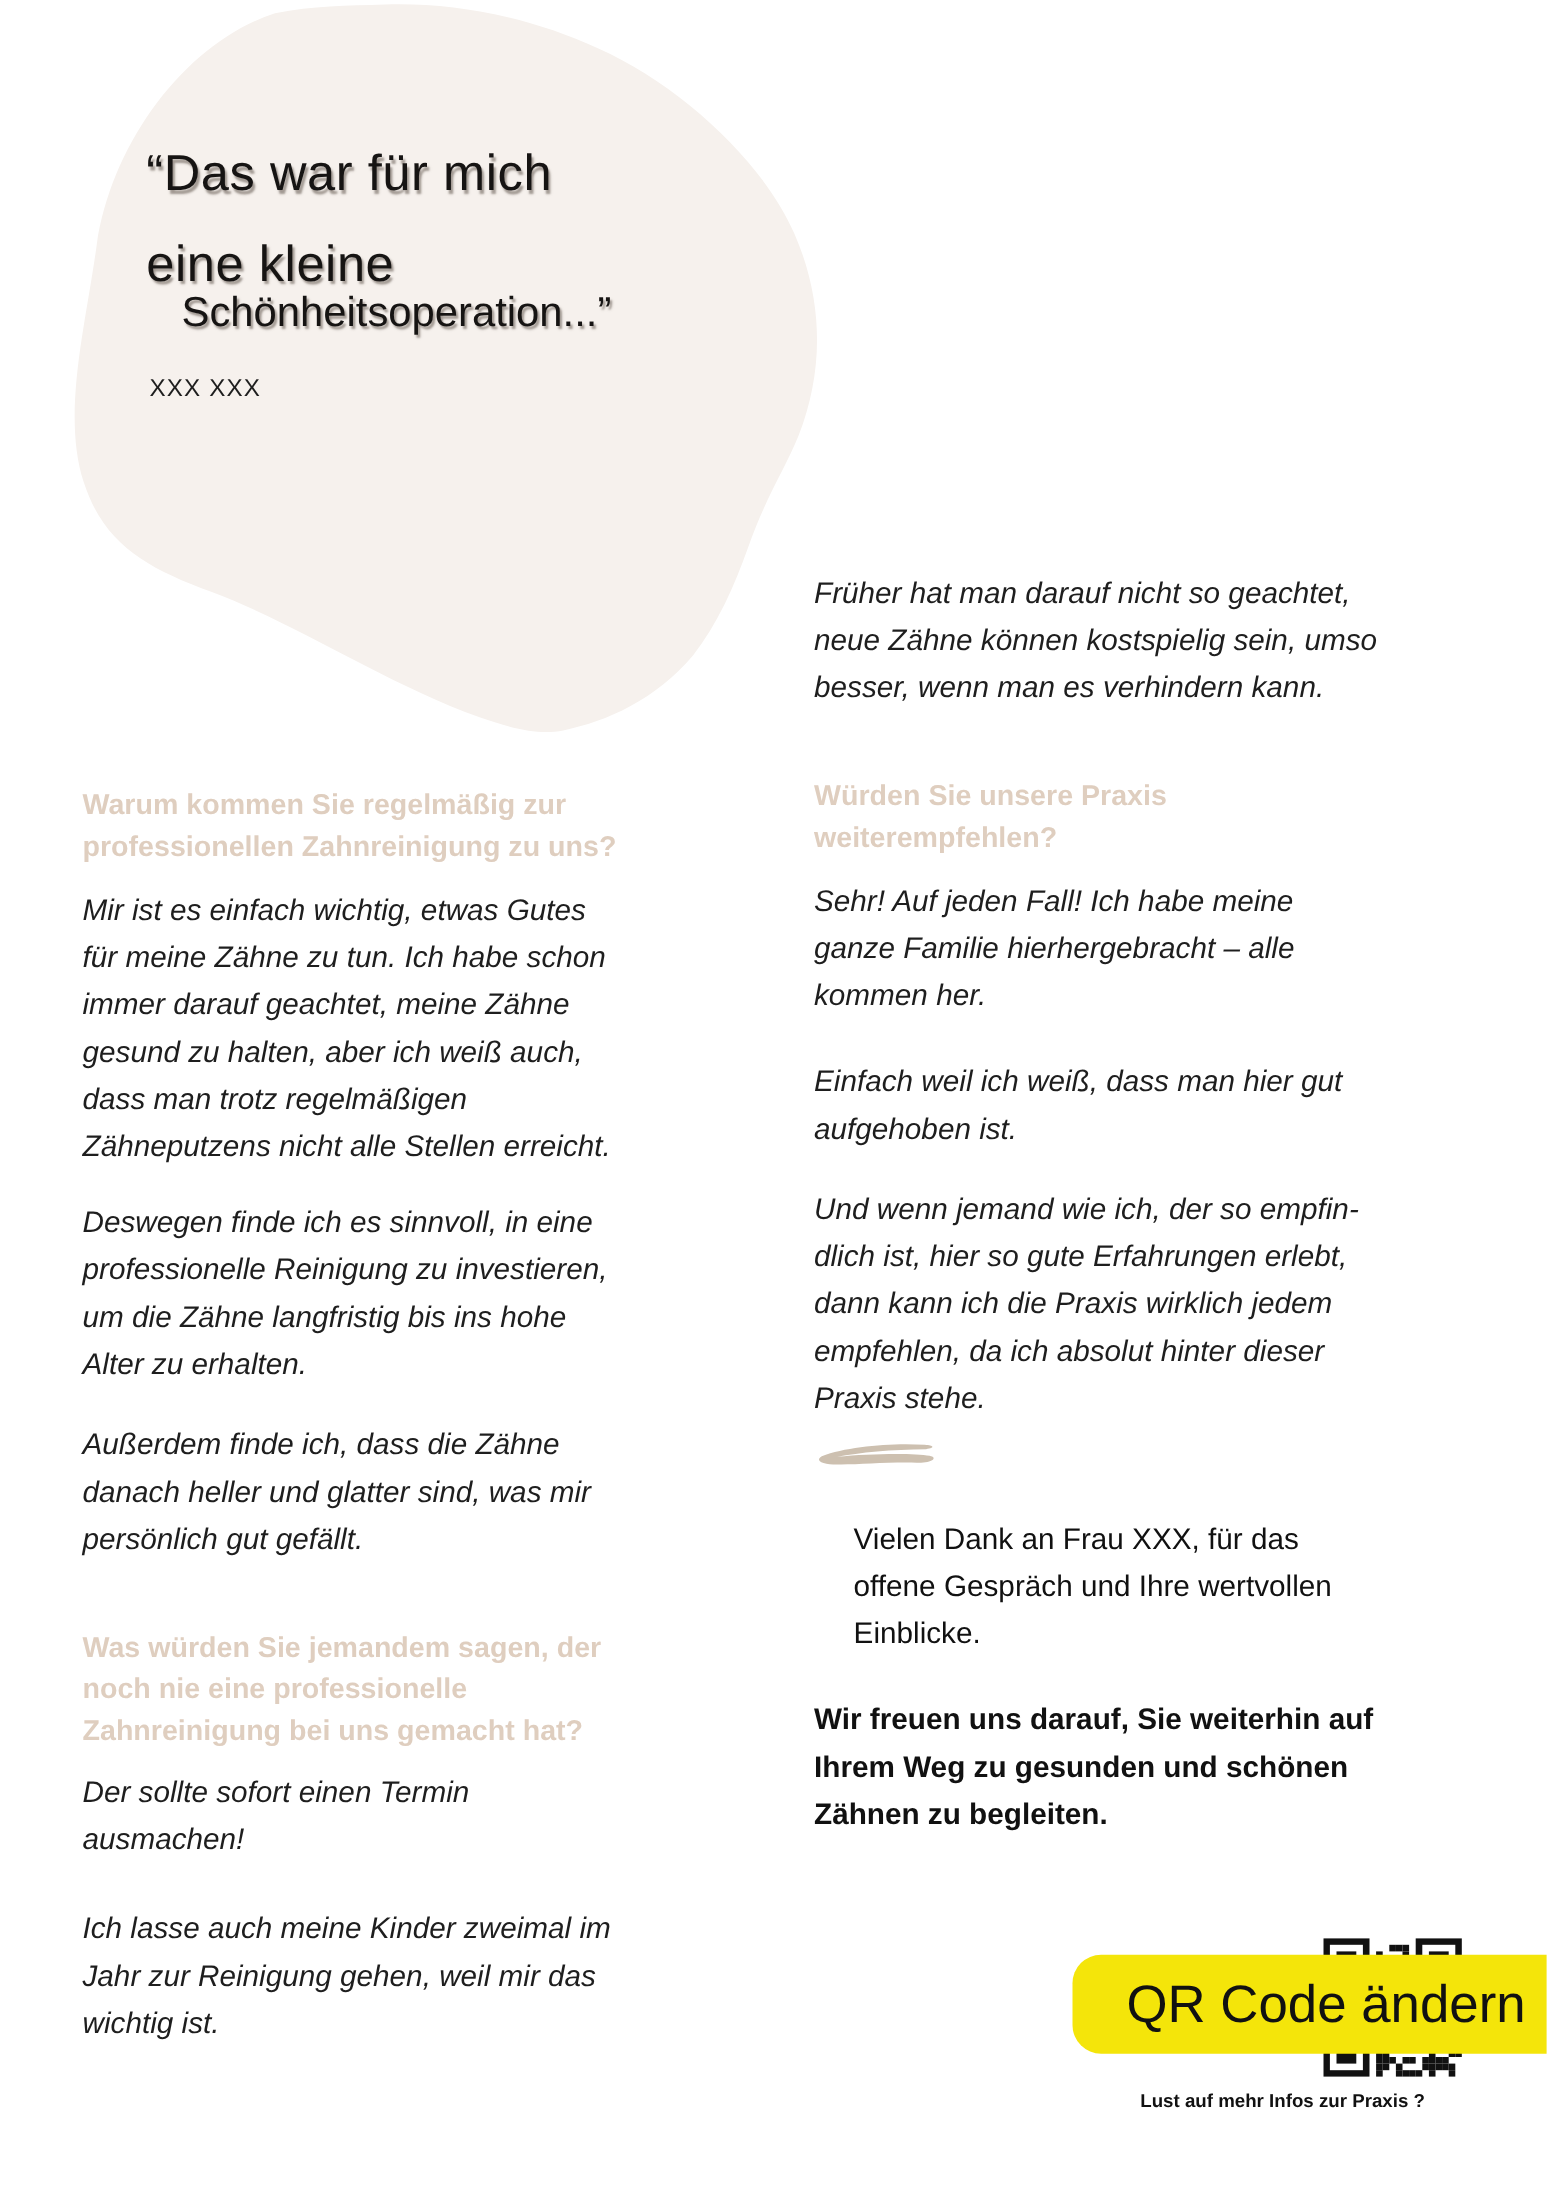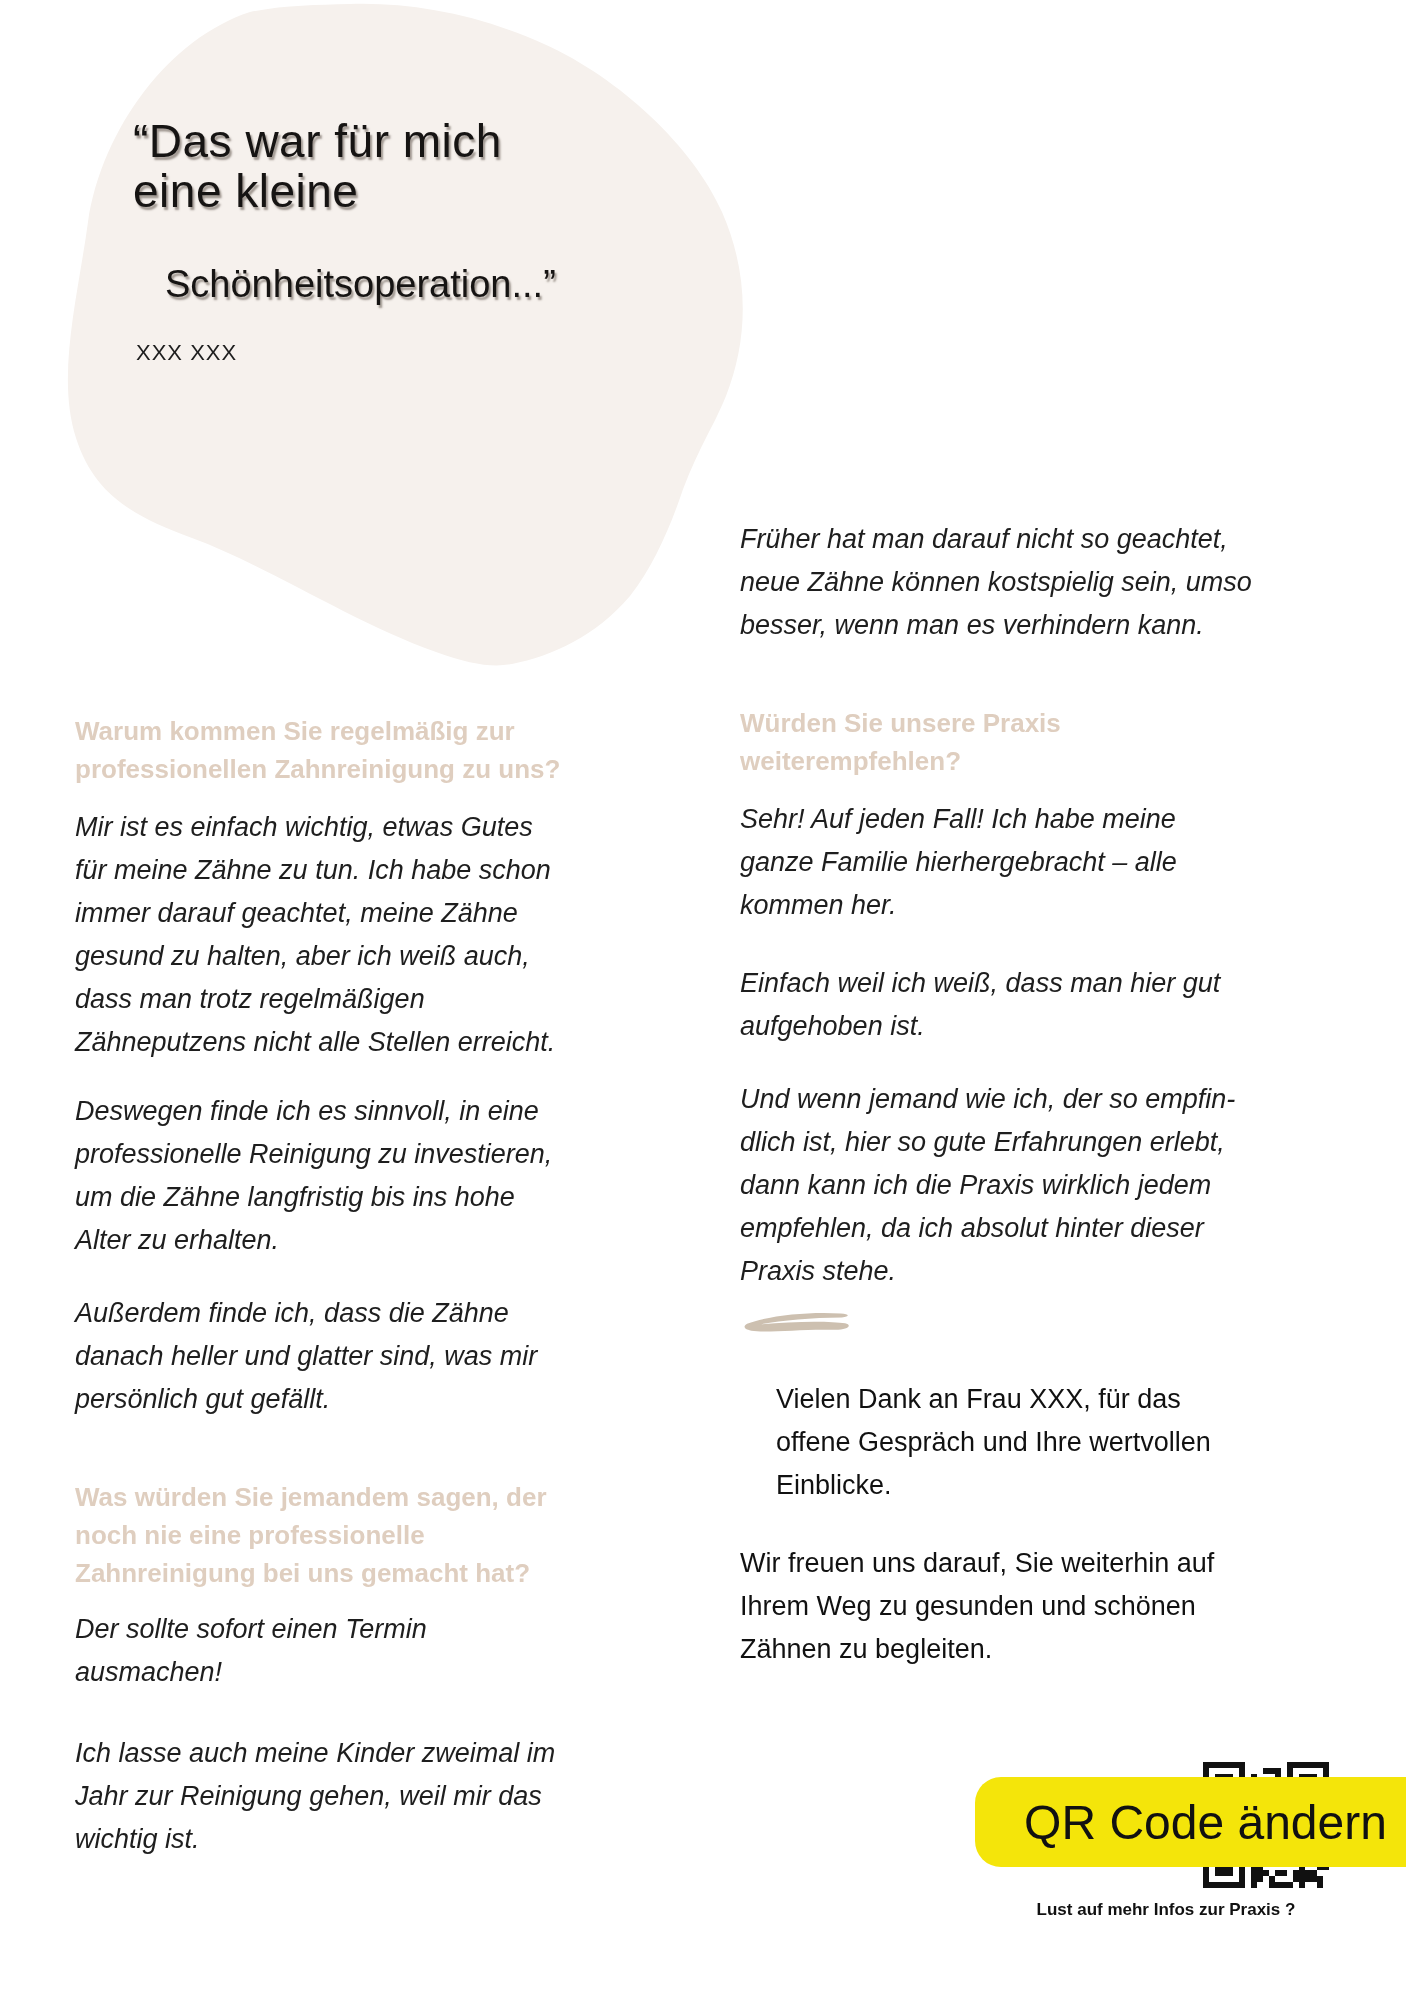--- a/index.html
+++ b/index.html
@@ -13,7 +13,7 @@
   
   .quote-large{
     position:absolute;left:133px;top:116px;width:480px;
-    font-size:46px;line-height:50px;color:#161413;letter-spacing:.5px;
+    font-size:46px;line-height:82px;color:#161413;letter-spacing:.5px;
     white-space:pre-line;
     text-shadow:2px 3px 2px rgba(90,78,70,.55);
   }

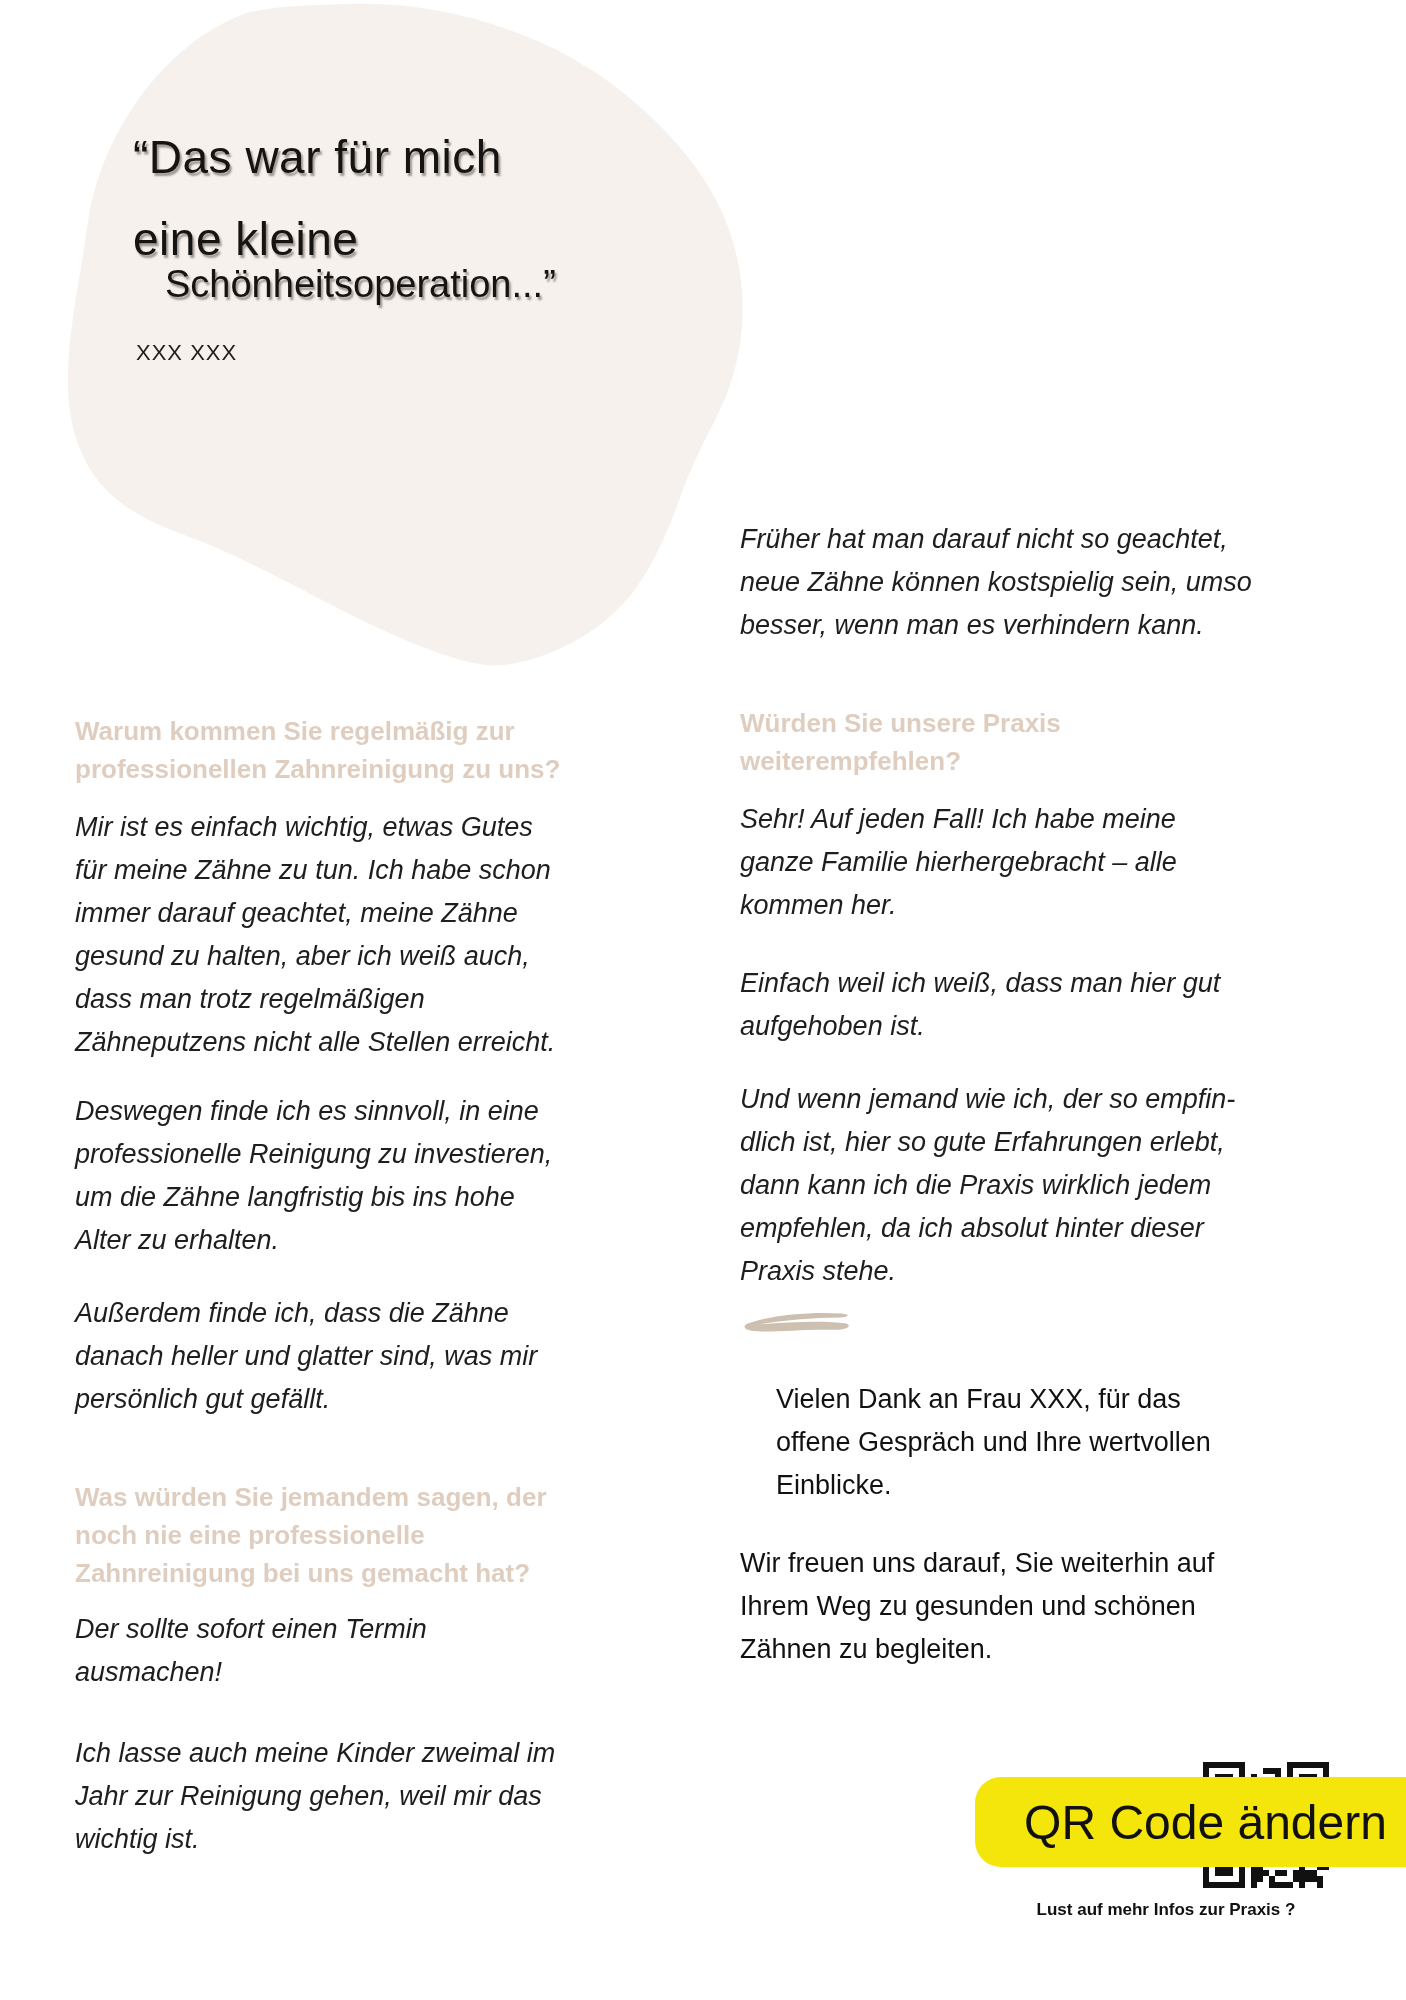--- a/index.html
+++ b/index.html
@@ -42,7 +42,7 @@
   }
   .rcol{left:740px;width:610px;}
   .plain{font-style:normal;color:#111111;margin-left:36px;}
-  .bold{font-style:normal;font-weight:400;color:#111111;}
+  .bold{font-style:normal;font-weight:700;color:#111111;}
 
   .brush{position:absolute;left:741px;top:1306px;transform:rotate(-2deg);}
 

